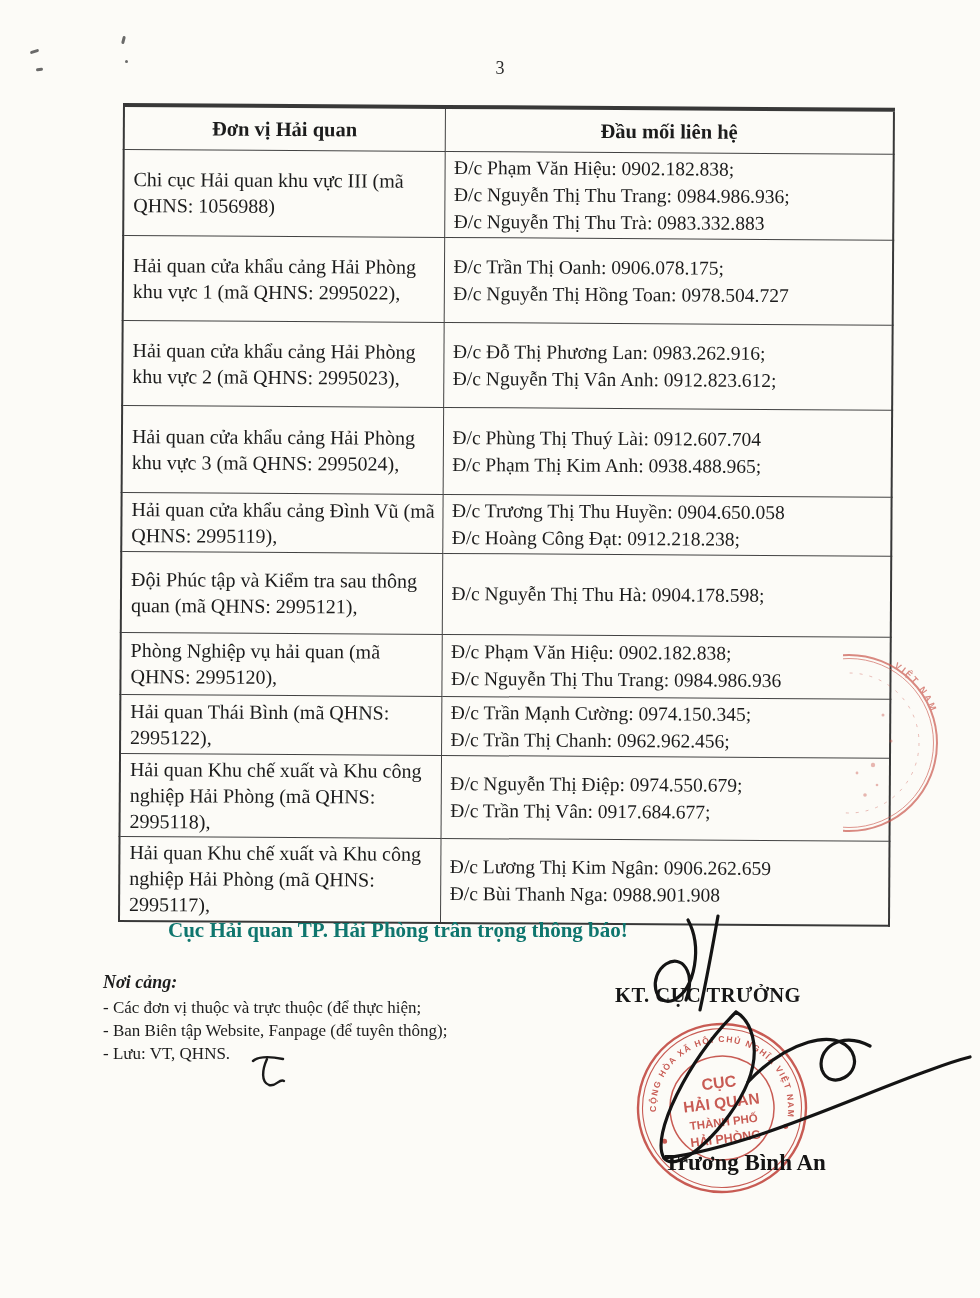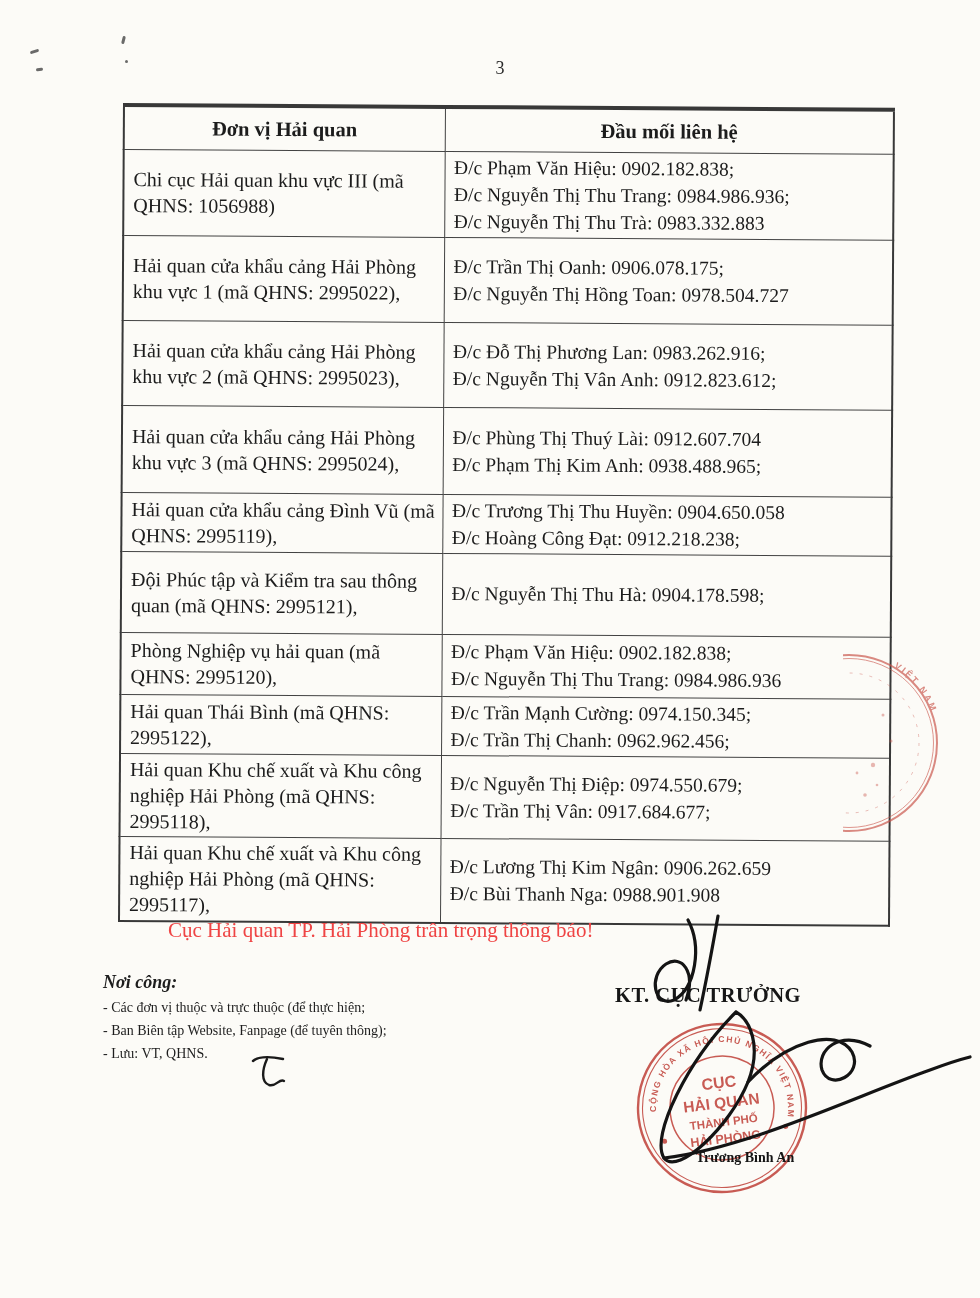--- a/index.html
+++ b/index.html
@@ -53,7 +53,7 @@
   td.contact span{display:block;white-space:nowrap;font-size:19.5px;line-height:27px;}
 
   .closing{
-    position:absolute;left:168px;top:918px;font-size:21px;color:#ef4444;
+    position:absolute;left:168px;top:918px;font-size:21px;color:#0f766e;font-weight:bold;
   }
 
   .recipients{position:absolute;left:103px;top:972px;width:440px;color:#1d1d1d;}

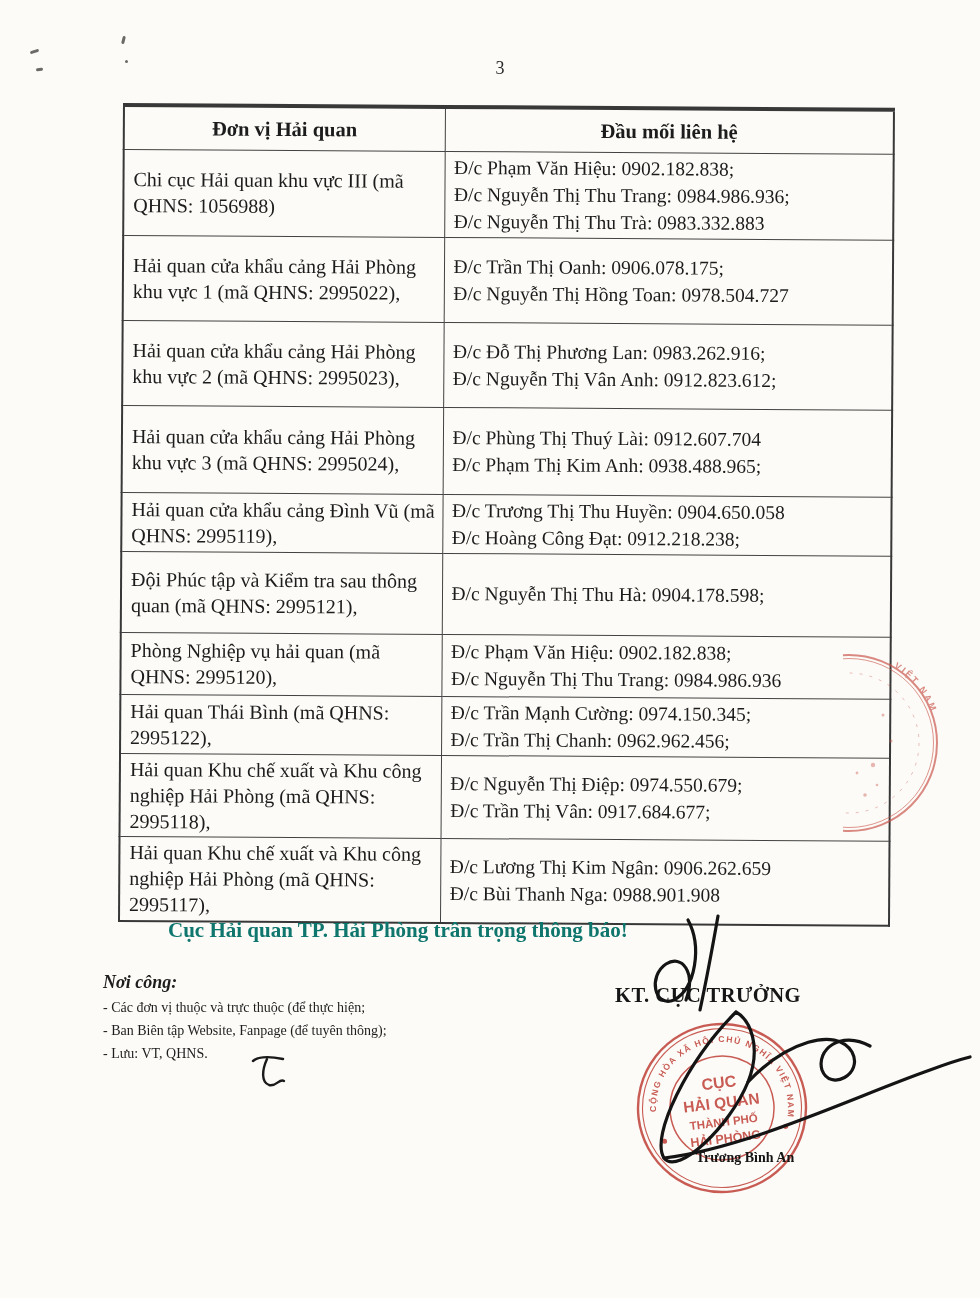--- a/index.html
+++ b/index.html
@@ -175,7 +175,7 @@
   <div class="closing">Cục Hải quan TP. Hải Phòng trân trọng thông báo!</div>
 
   <div class="recipients">
-    <div class="rec-title">Nơi công:</div>
+    <div class="rec-title">Nơi cảng:</div>
     <div class="rec-line">- Các đơn vị thuộc và trực thuộc (để thực hiện;</div>
     <div class="rec-line">- Ban Biên tập Website, Fanpage (để tuyên thông);</div>
     <div class="rec-line">- Lưu: VT, QHNS.</div>

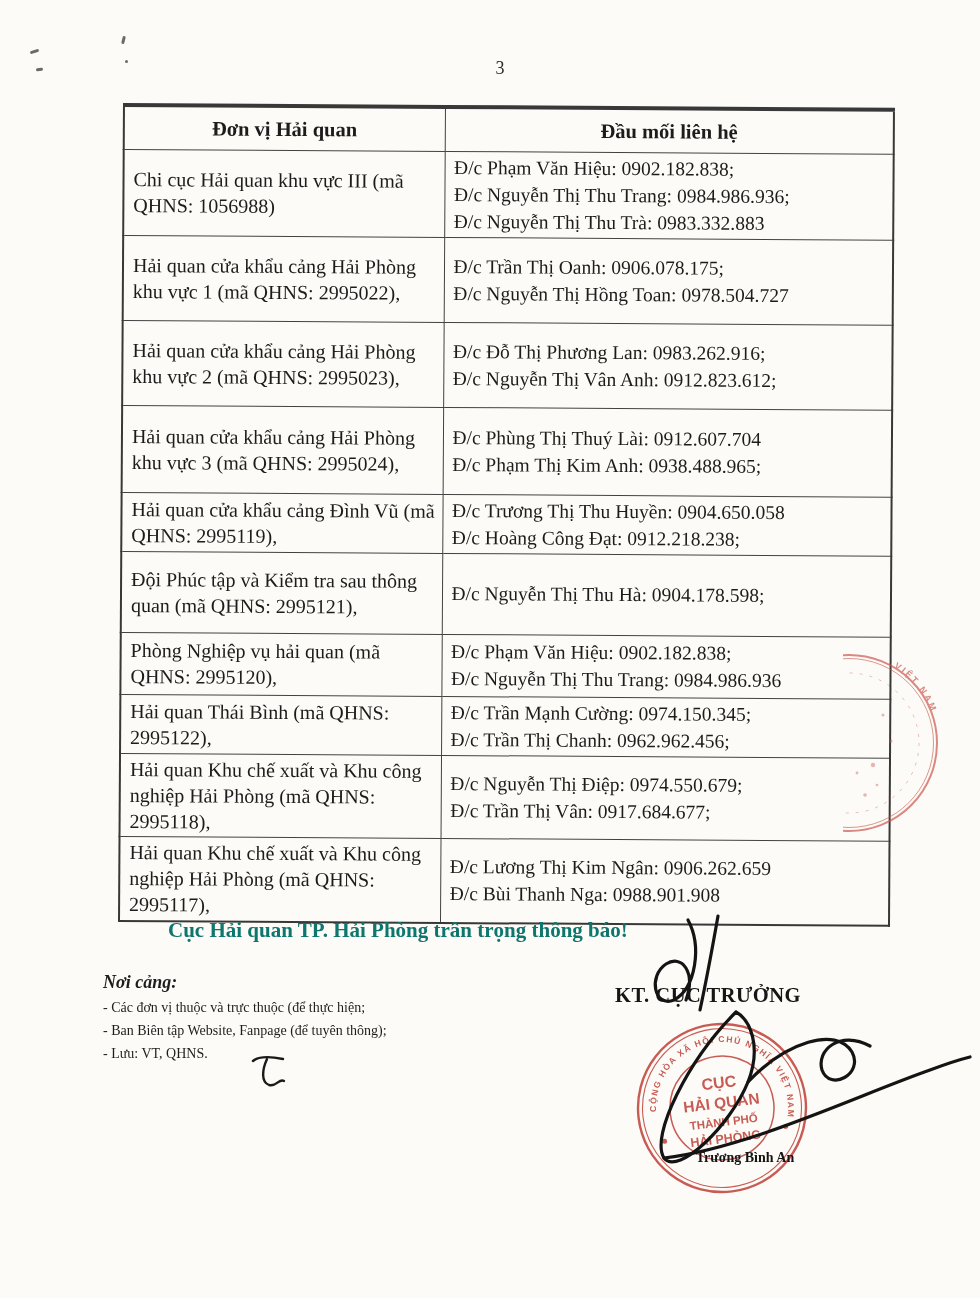--- a/index.html
+++ b/index.html
@@ -58,7 +58,7 @@
 
   .recipients{position:absolute;left:103px;top:972px;width:440px;color:#1d1d1d;}
   .rec-title{font-weight:bold;font-style:italic;font-size:18px;margin-bottom:3px;}
-  .rec-line{font-size:14px;line-height:23px;}
+  .rec-line{font-size:17px;line-height:23px;}
 
   .sig-title{
     position:absolute;left:615px;top:981px;width:260px;text-align:left;

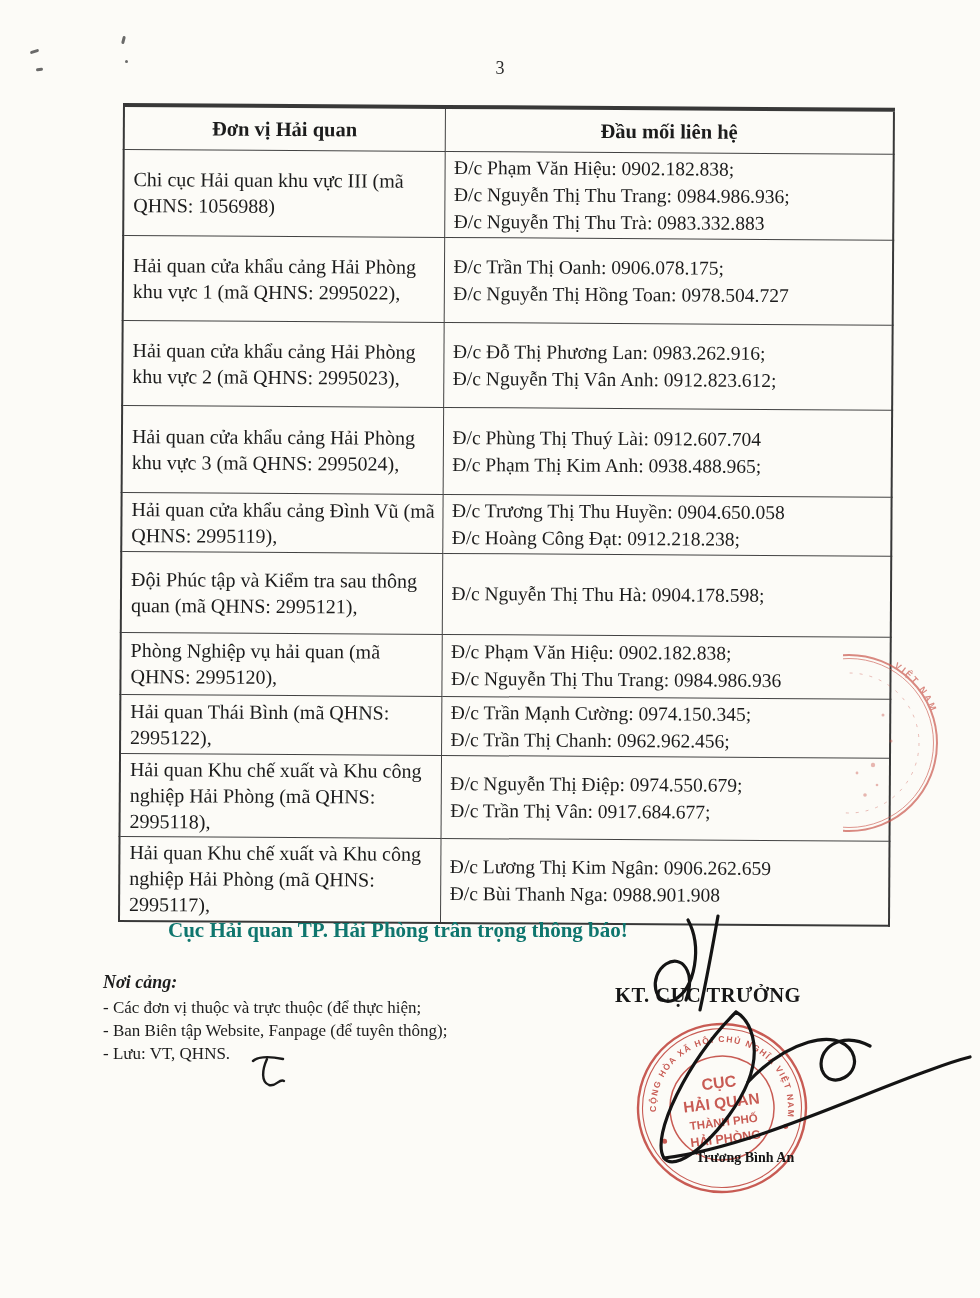--- a/index.html
+++ b/index.html
@@ -66,7 +66,7 @@
   }
   .signer{
     position:absolute;left:615px;top:1150px;width:260px;text-align:center;
-    font-weight:bold;font-size:14px;color:#141414;z-index:6;
+    font-weight:bold;font-size:23px;color:#141414;z-index:6;
   }
 
   .seal-svg{position:absolute;left:628px;top:1018px;z-index:3;opacity:.85;}

